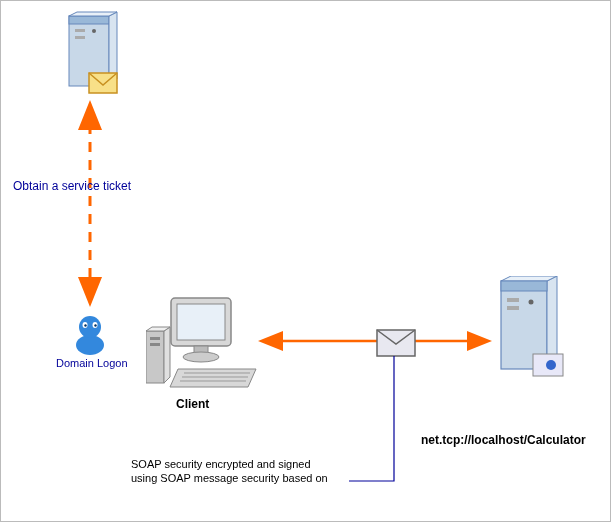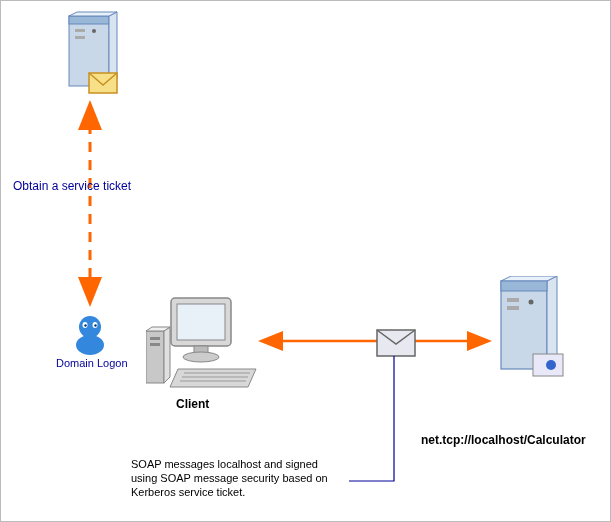--- a/index.html
+++ b/index.html
@@ -117,7 +117,7 @@
 </svg>
 
 <div class="label label-black" style="left:130px; top:456px; font-size:11px; line-height:14px; width:220px;">
-  <div>SOAP messages localhost and signed</div>
+  <div>SOAP security encrypted and signed</div>
   <div>using SOAP message security based on</div>
   <div>Kerberos service ticket.</div>
 </div>

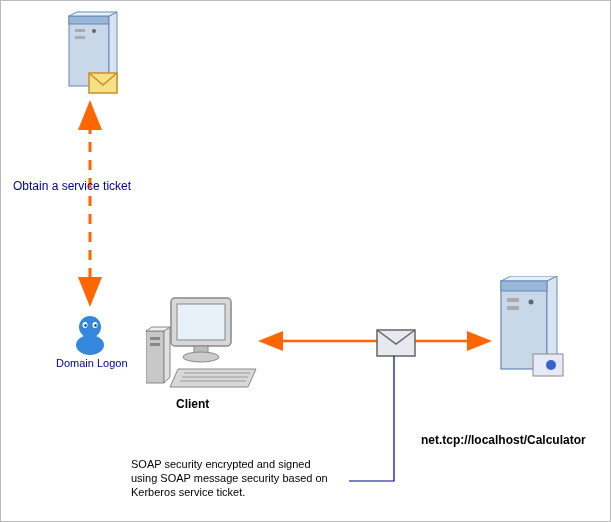--- a/index.html
+++ b/index.html
@@ -119,7 +119,6 @@
 <div class="label label-black" style="left:130px; top:456px; font-size:11px; line-height:14px; width:220px;">
   <div>SOAP security encrypted and signed</div>
   <div>using SOAP message security based on</div>
-  <div>Kerberos service ticket.</div>
 </div>
 
 </body></html>

